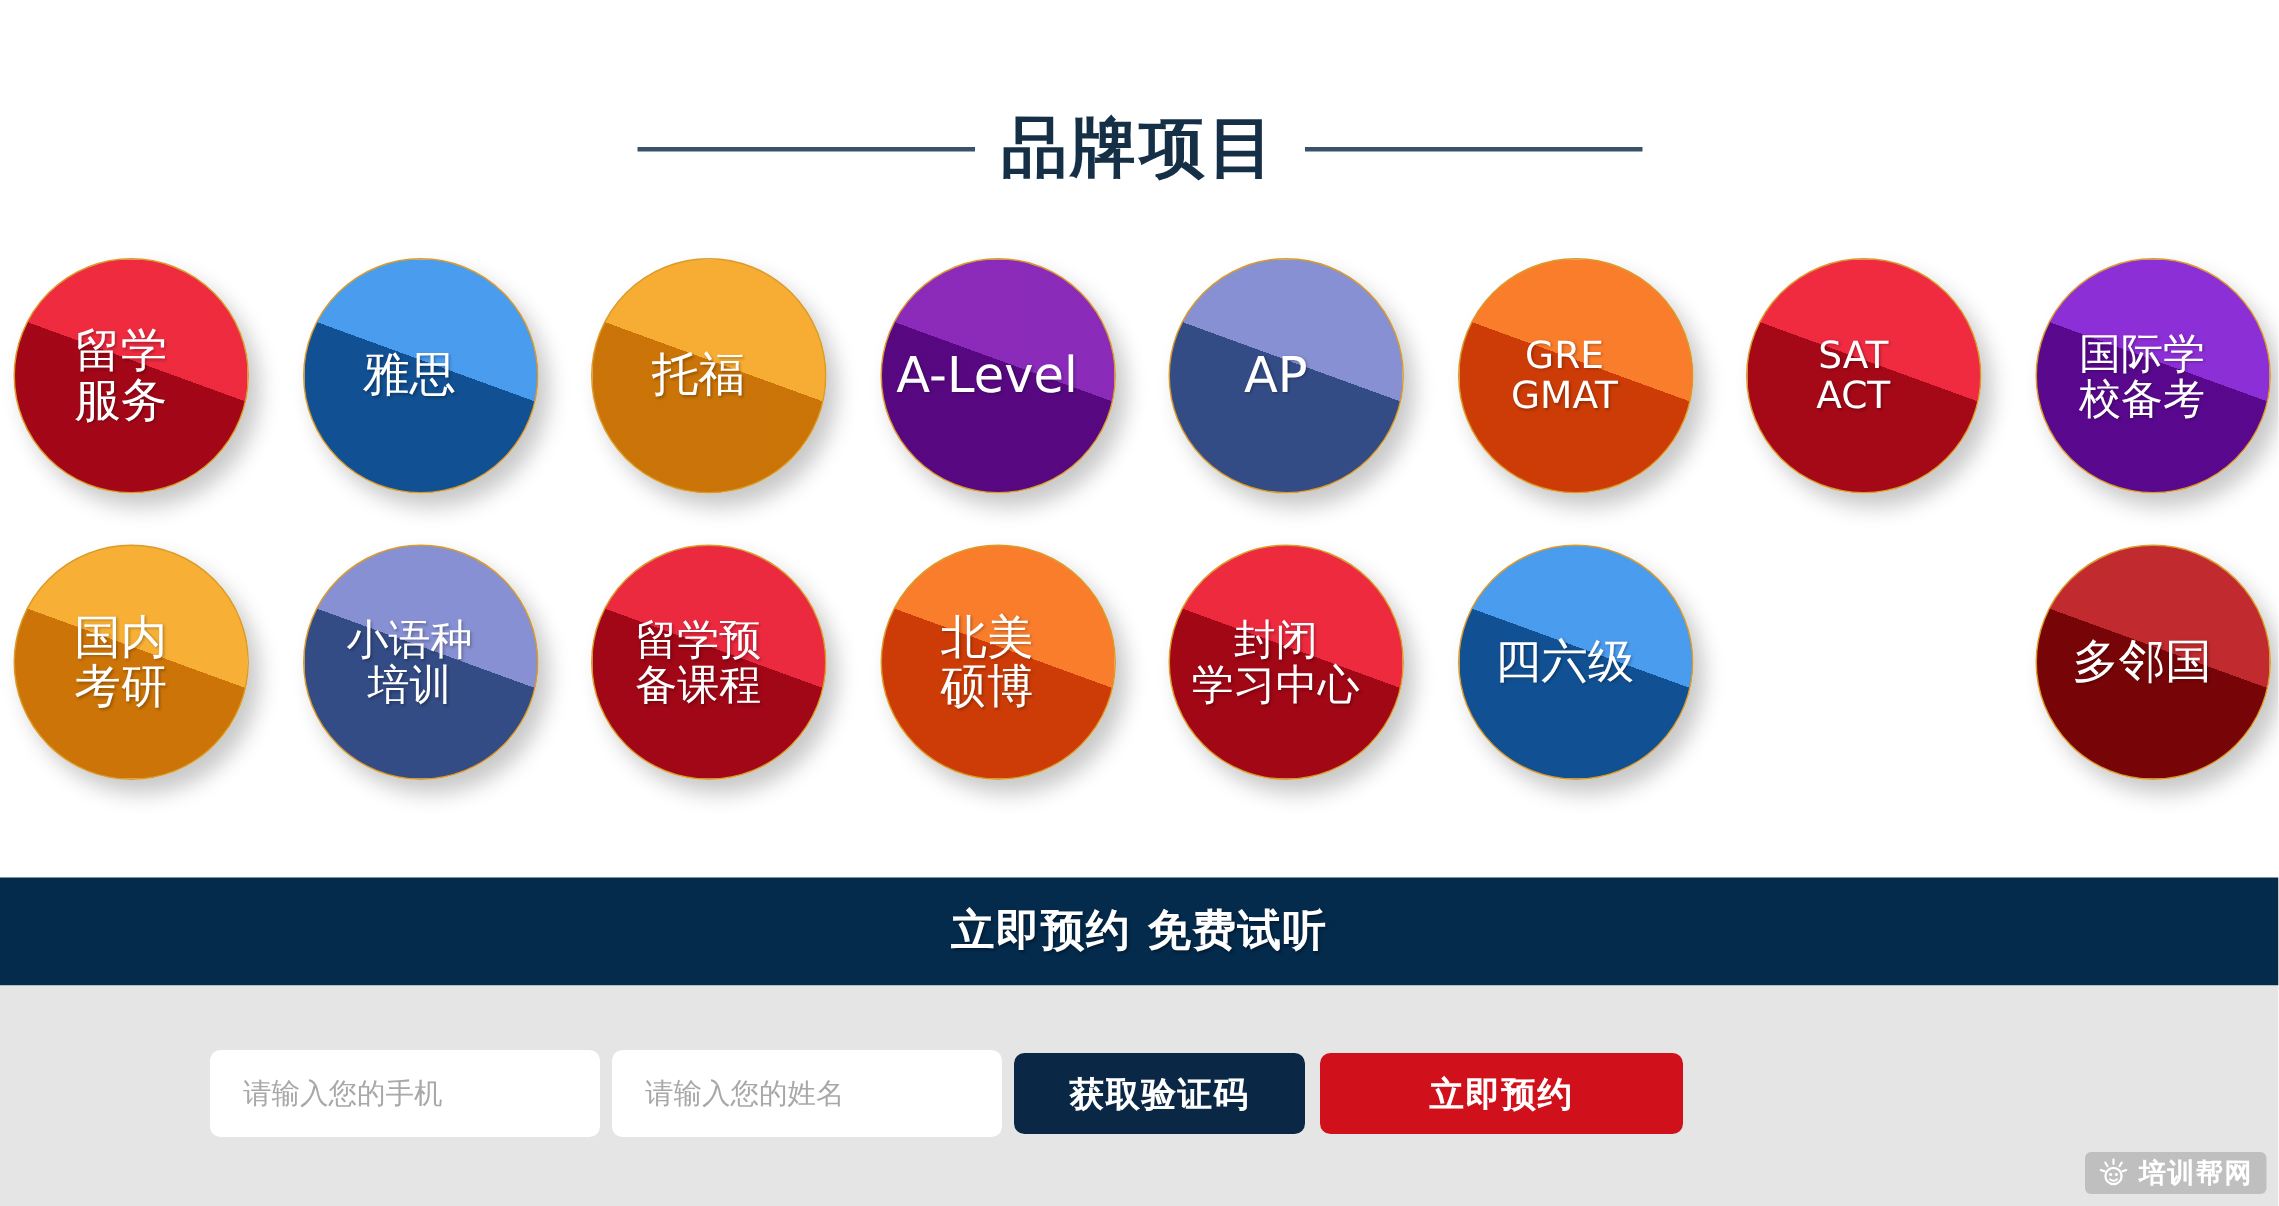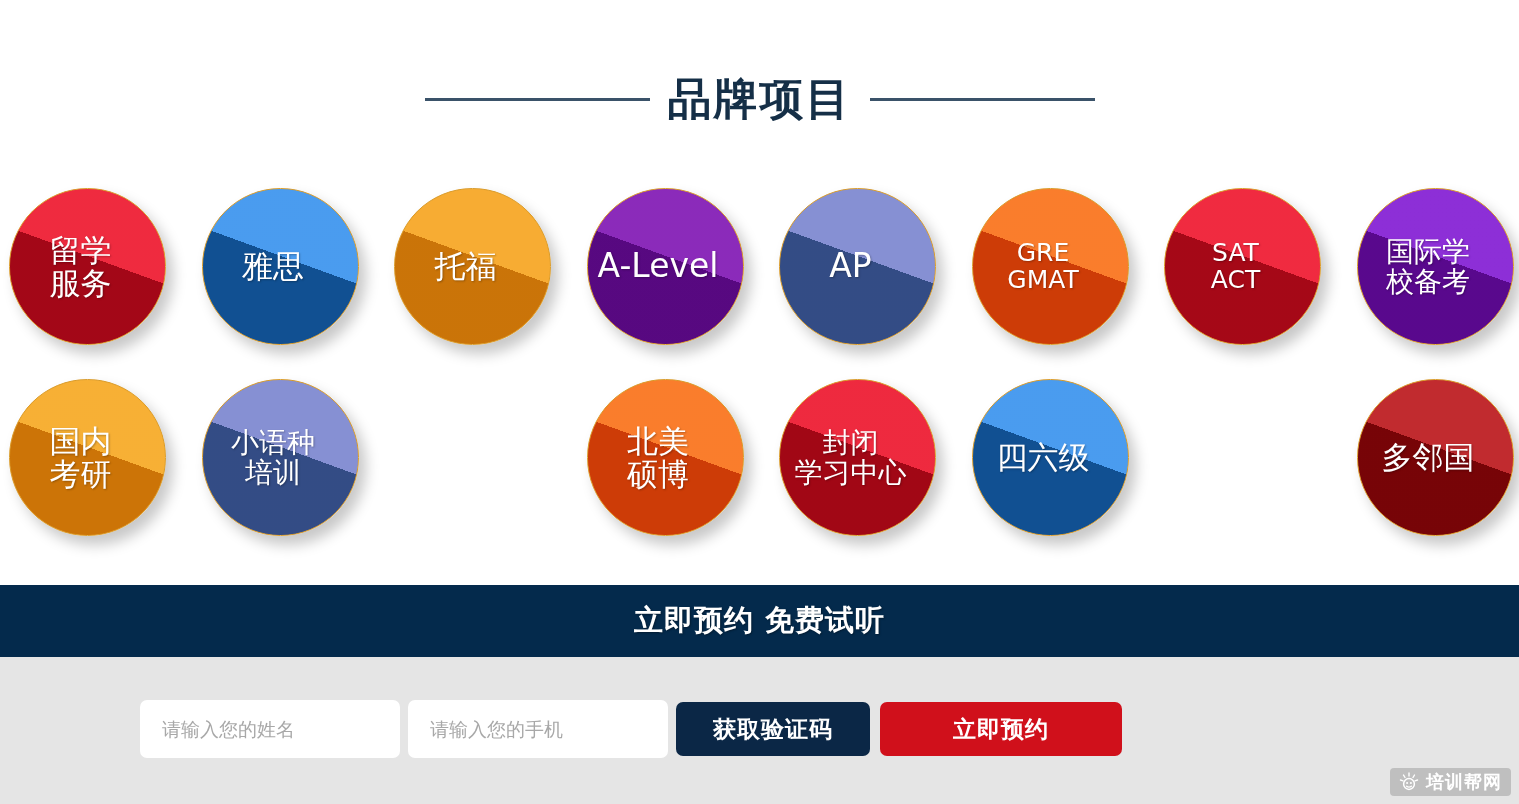--- a/index.html
+++ b/index.html
@@ -23,7 +23,7 @@
 
   
   #grid{
-    position:absolute;left:0;top:180px;width:1519px;height:382px;
+    position:absolute;left:0;top:164px;width:1519px;height:382px;
   }
   .grid-row{position:relative;height:191px;}
   .bubble{

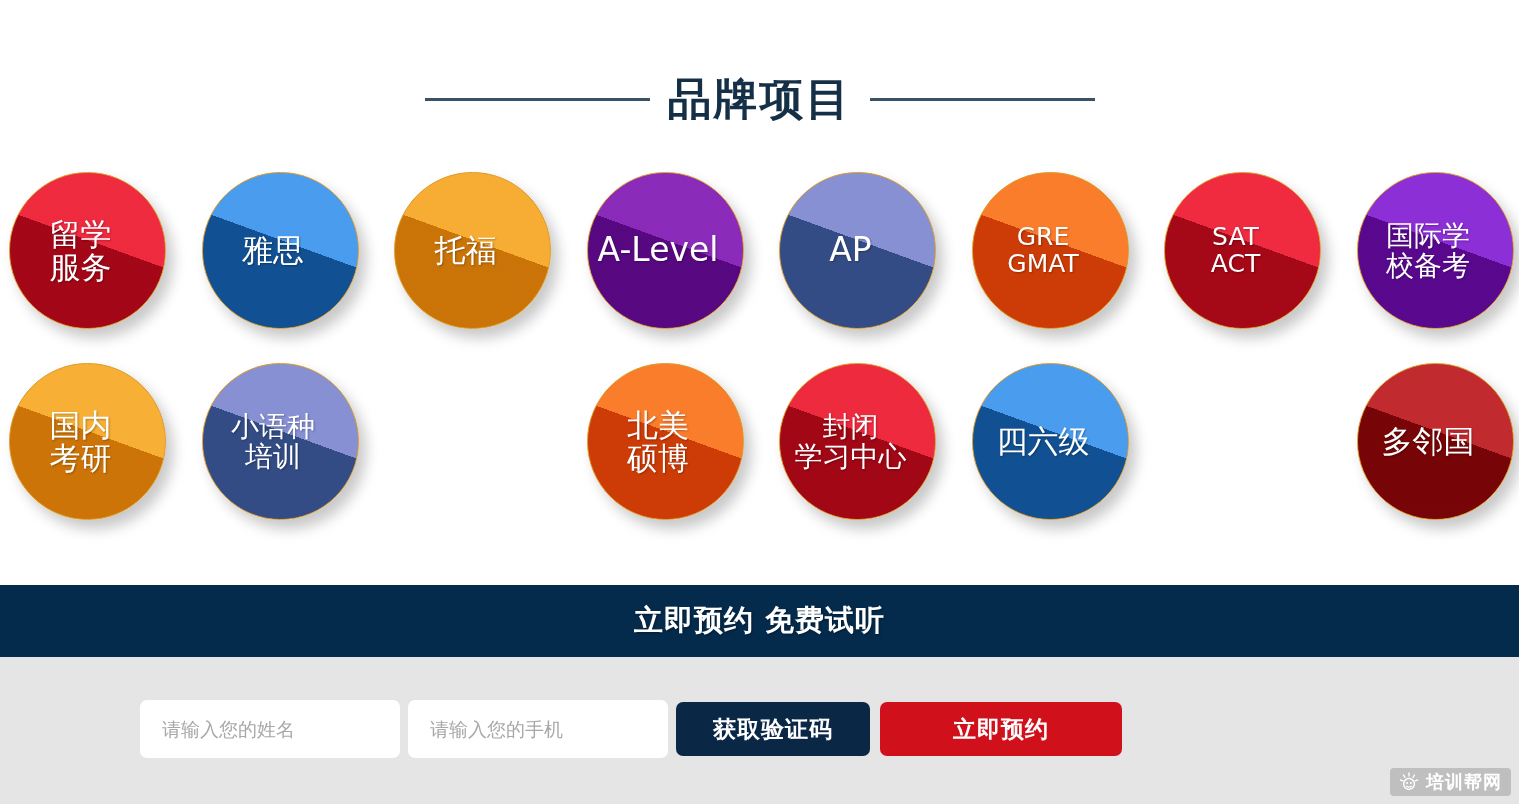--- a/index.html
+++ b/index.html
@@ -160,6 +160,11 @@
         <div class="sheen"></div>
         <div class="label cn2s">小语种
 培训</div>
+      </div>
+      <div class="bubble" style="left: 394px; background: linear-gradient(200deg, rgb(232, 10, 35) 0%, rgb(232, 10, 35) 45%, rgb(192, 8, 26) 45%, rgb(192, 8, 26) 100%);">
+        <div class="sheen"></div>
+        <div class="label cn2s">留学预
+备课程</div>
       </div>
       <div class="bubble" style="left: 586.5px; background: linear-gradient(200deg, rgb(249, 106, 13) 0%, rgb(249, 106, 13) 45%, rgb(244, 71, 8) 45%, rgb(244, 71, 8) 100%);">
         <div class="sheen"></div>

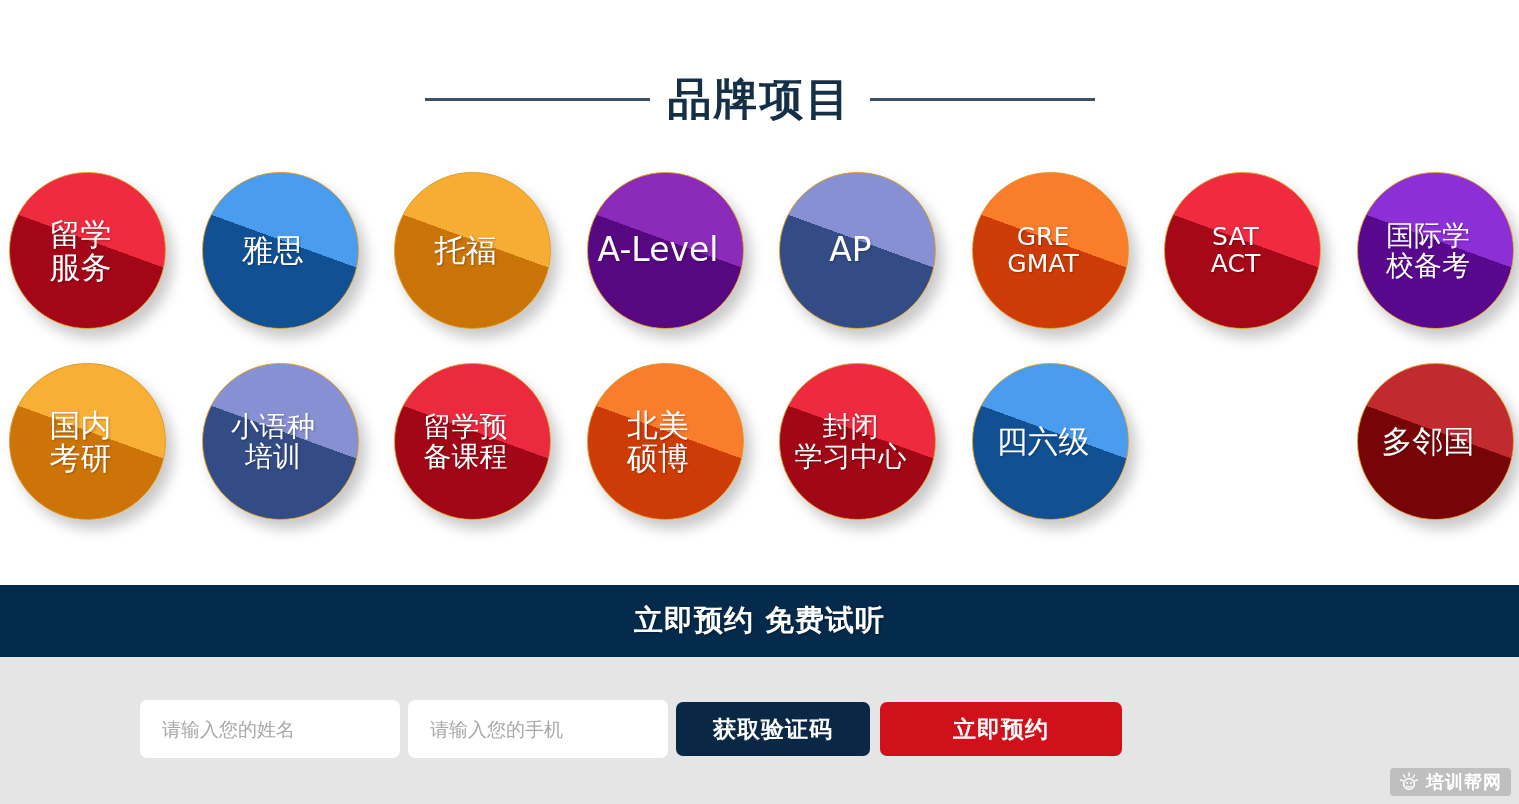--- a/index.html
+++ b/index.html
@@ -193,8 +193,8 @@
 
 <div id="form-strip">
   <div id="form-inner">
+    <input class="field" id="field-phone" placeholder="请输入您的手机" style="">
     <input class="field" id="field-name" placeholder="请输入您的姓名" style="">
-    <input class="field" id="field-phone" placeholder="请输入您的手机" style="">
     <button class="btn" id="btn-get-code">获取验证码</button>
     <button class="btn" id="btn-submit">立即预约</button>
   </div>

